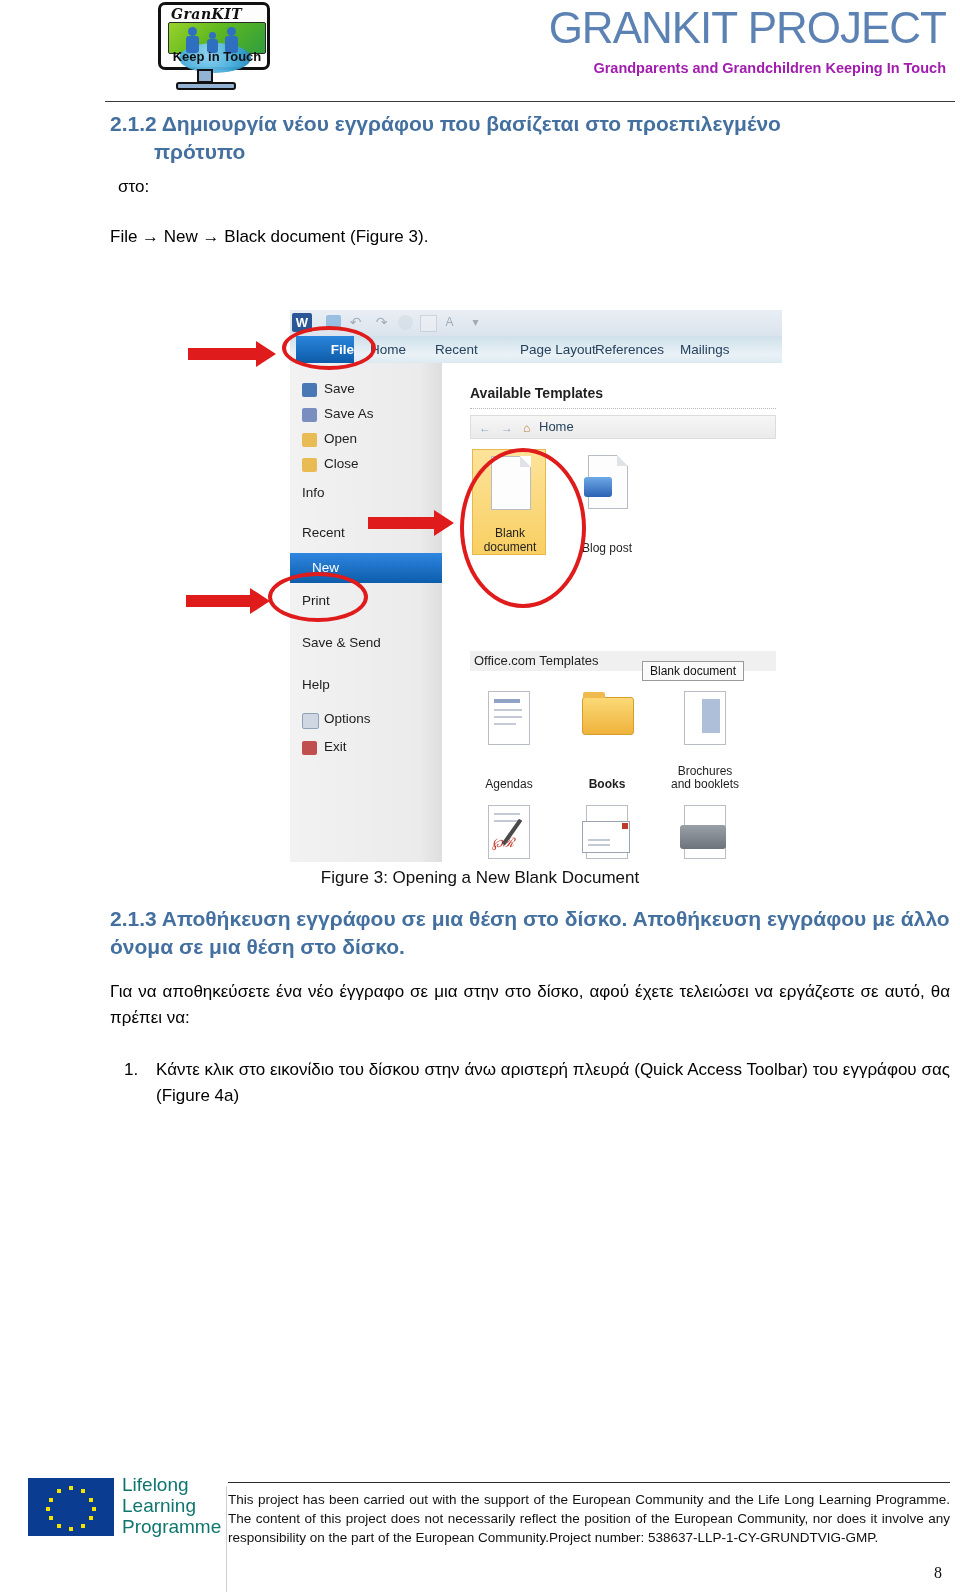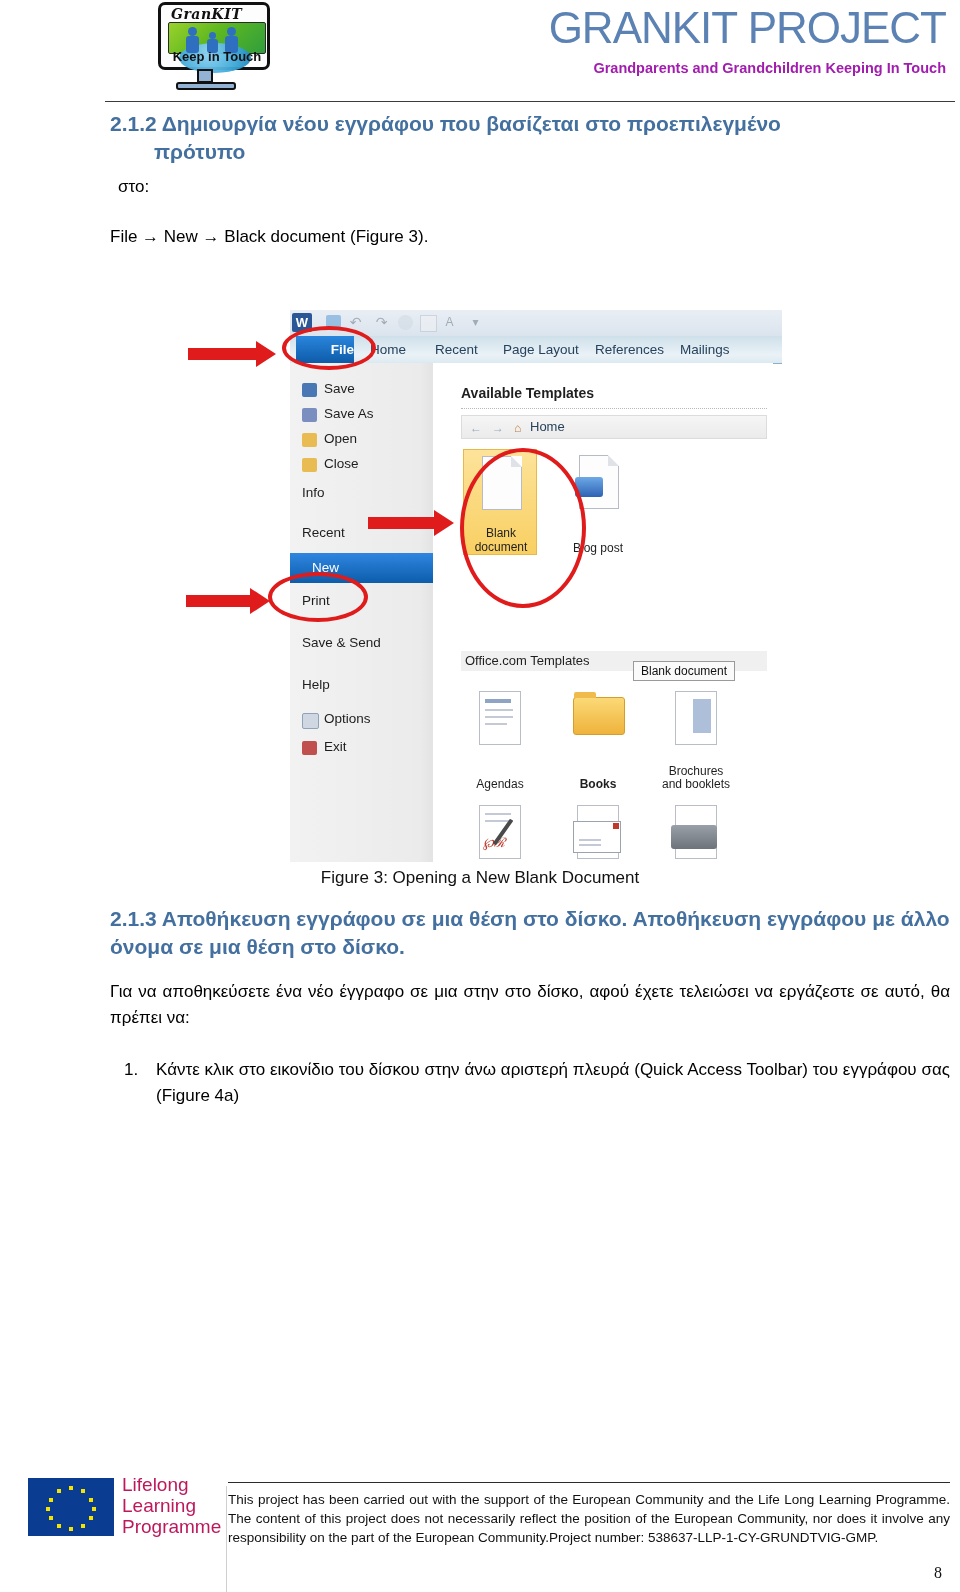--- a/index.html
+++ b/index.html
@@ -193,7 +193,7 @@
       <div class="tab file" style="left:6px;text-align:right;">File</div>
       <div class="tab" style="left:80px;">Home</div>
       <div class="tab" style="left:145px;">Recent</div>
-      <div class="tab" style="left:213px;">Page Layout</div>
+      <div class="tab" style="left:230px;">Page Layout</div>
       <div class="tab" style="left:305px;">References</div>
       <div class="tab" style="left:390px;">Mailings</div>
 

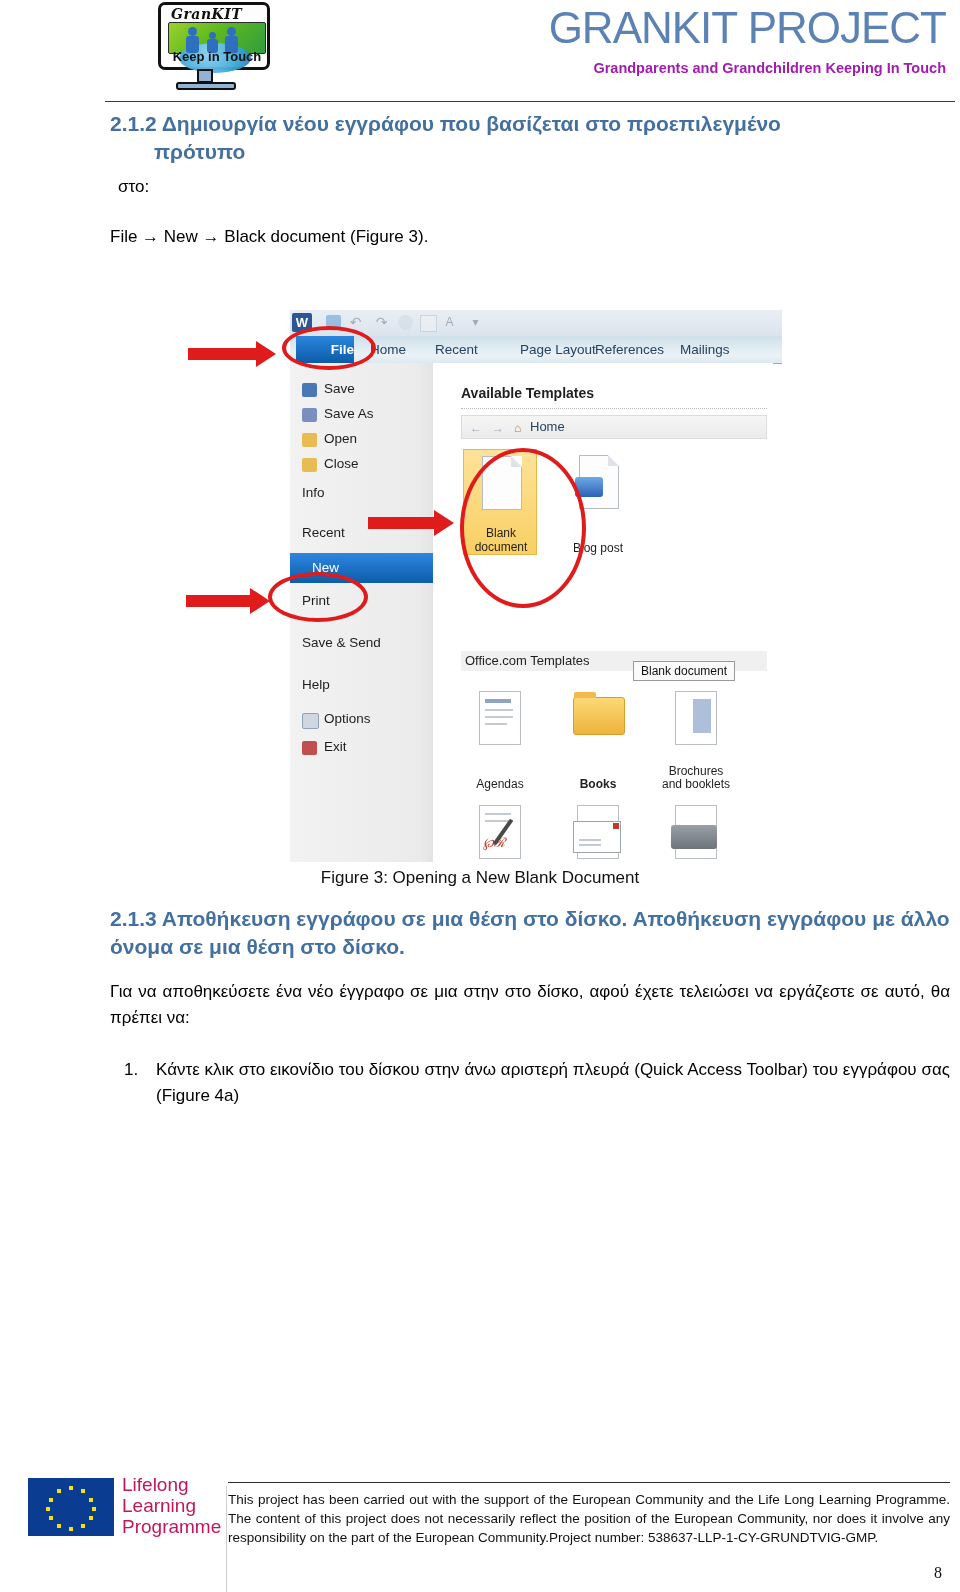--- a/index.html
+++ b/index.html
@@ -75,7 +75,7 @@
     border-top:15px solid transparent;border-bottom:15px solid transparent;border-left:11px solid #0c5dab;}
   .newTxt{position:absolute;left:22px;font-size:13.5px;color:#fff;font-weight:normal;}
 
-  .bsRight{position:absolute;left:143px;top:53px;width:340px;height:499px;background:#fff;}
+  .bsRight{position:absolute;left:152px;top:53px;width:340px;height:499px;background:#fff;}
   .avail{position:absolute;left:28px;top:22px;font-size:14px;font-weight:bold;color:#1f1f1f;}
   .dots{position:absolute;left:28px;top:45px;width:306px;border-top:1px dotted #b9b9b9;}
   .homebar{position:absolute;left:28px;top:52px;width:306px;height:24px;

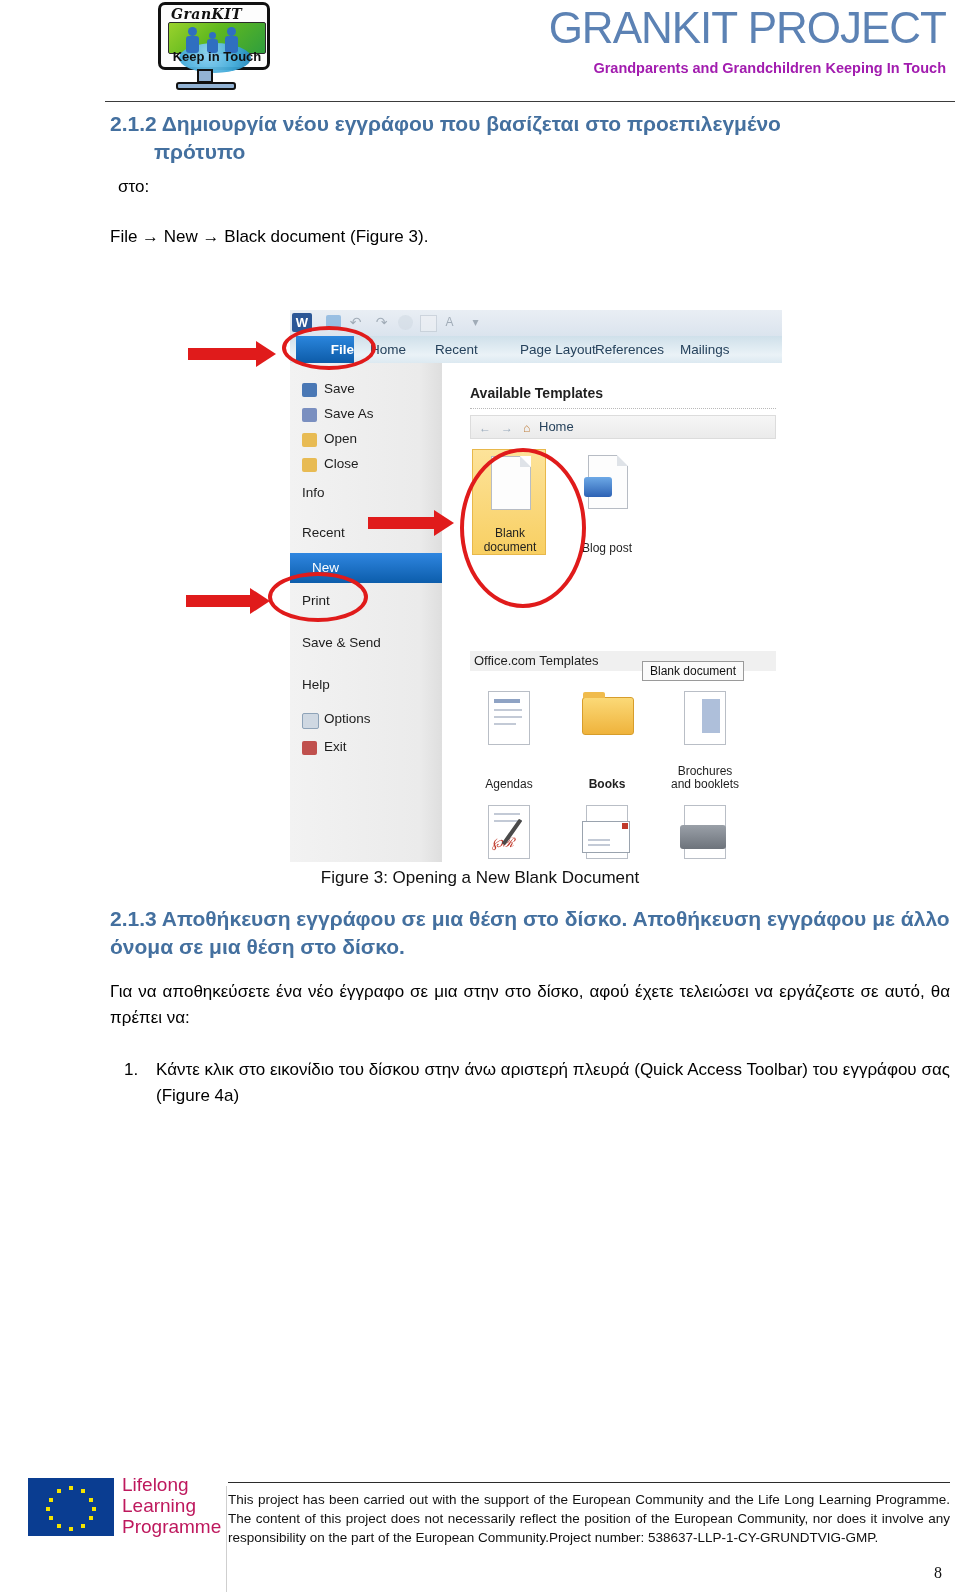--- a/index.html
+++ b/index.html
@@ -128,7 +128,7 @@
   .footer{position:absolute;left:0;top:1472px;width:960px;height:120px;}
   .eu{position:absolute;left:28px;top:6px;width:86px;height:58px;background:#0a3d91;}
   .star{position:absolute;width:4px;height:4px;background:#f5e400;}
-  .llp{position:absolute;left:122px;top:2px;font-size:19px;line-height:21px;color:#be185d;font-weight:normal;}
+  .llp{position:absolute;left:122px;top:2px;font-size:19px;line-height:21px;color:#0f766e;font-weight:normal;}
   .fline{position:absolute;left:228px;top:10px;width:722px;border-top:1.5px solid #2b2b2b;}
   .ftext{position:absolute;left:228px;top:18px;width:722px;font-size:13.5px;line-height:19px;text-align:justify;color:#111;}
   .vline{position:absolute;left:226px;top:14px;width:0;height:106px;border-left:1px solid #cfcfcf;}

